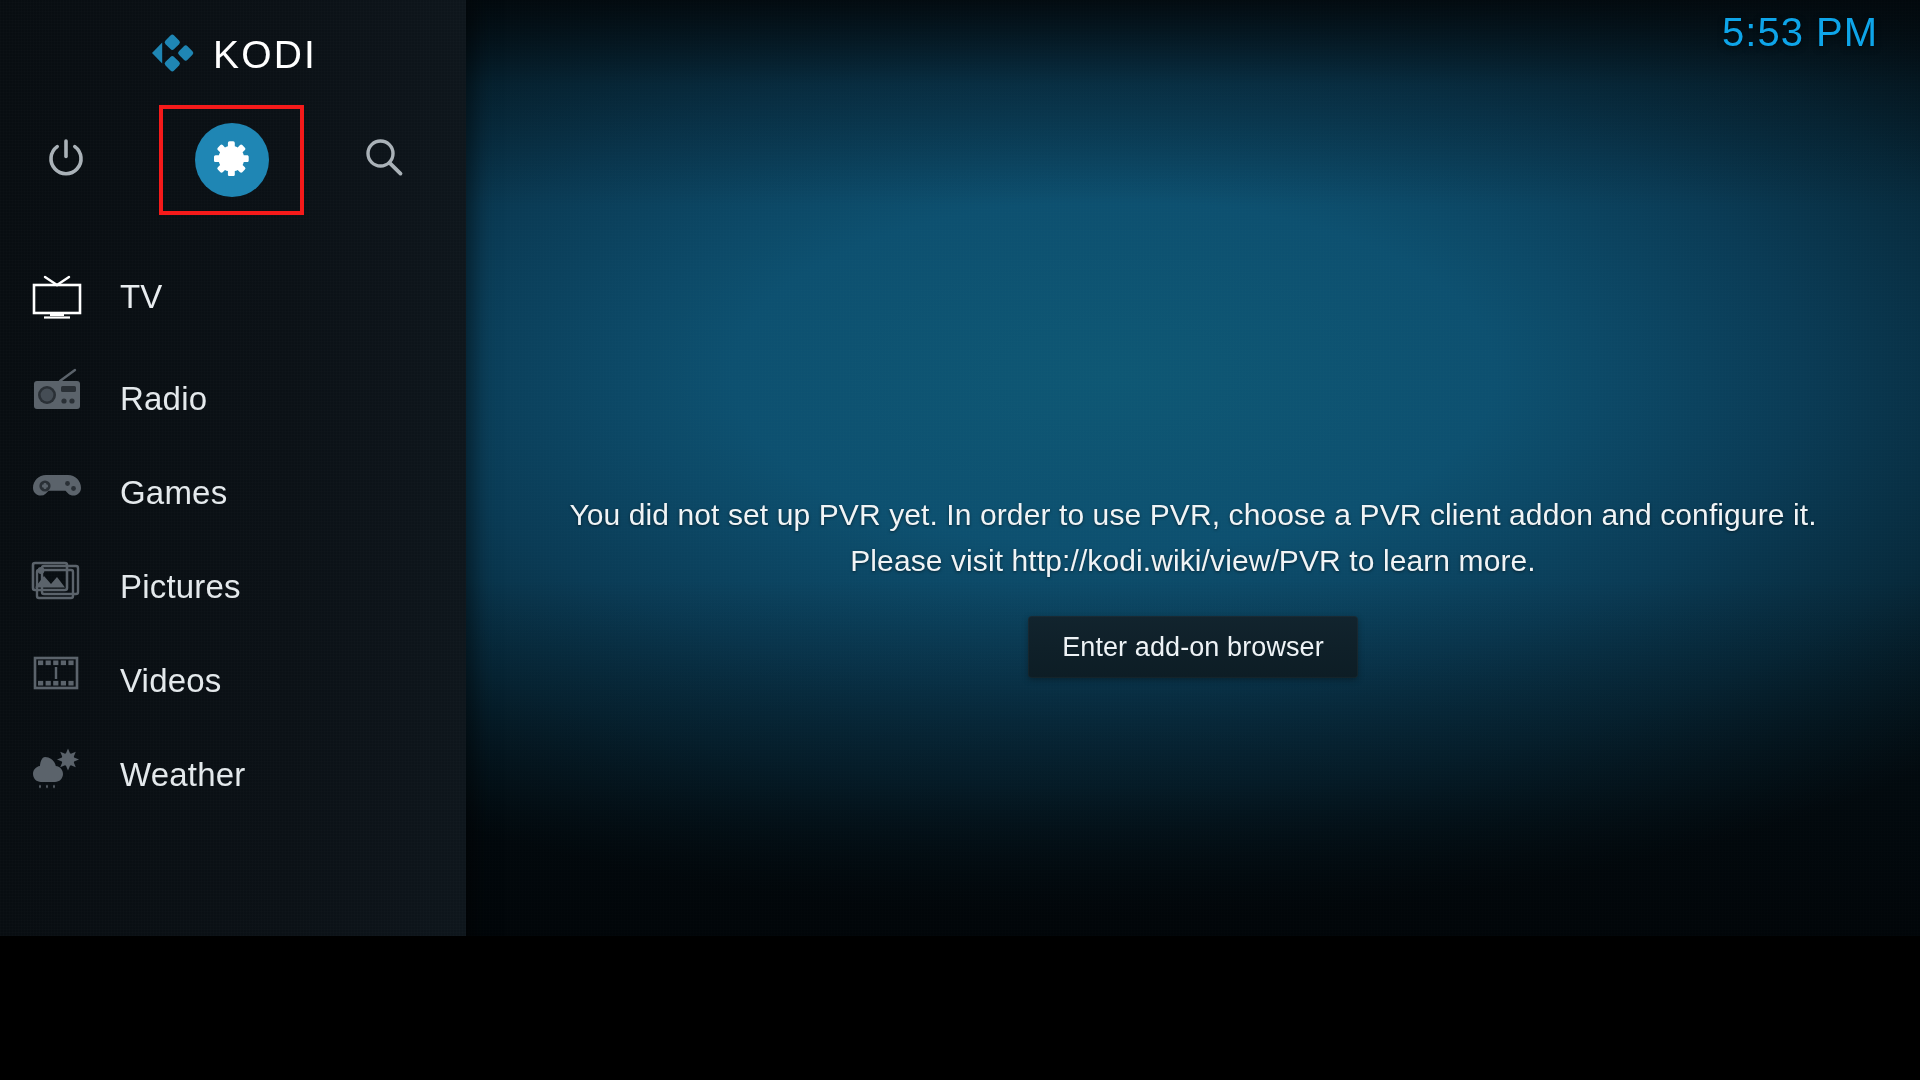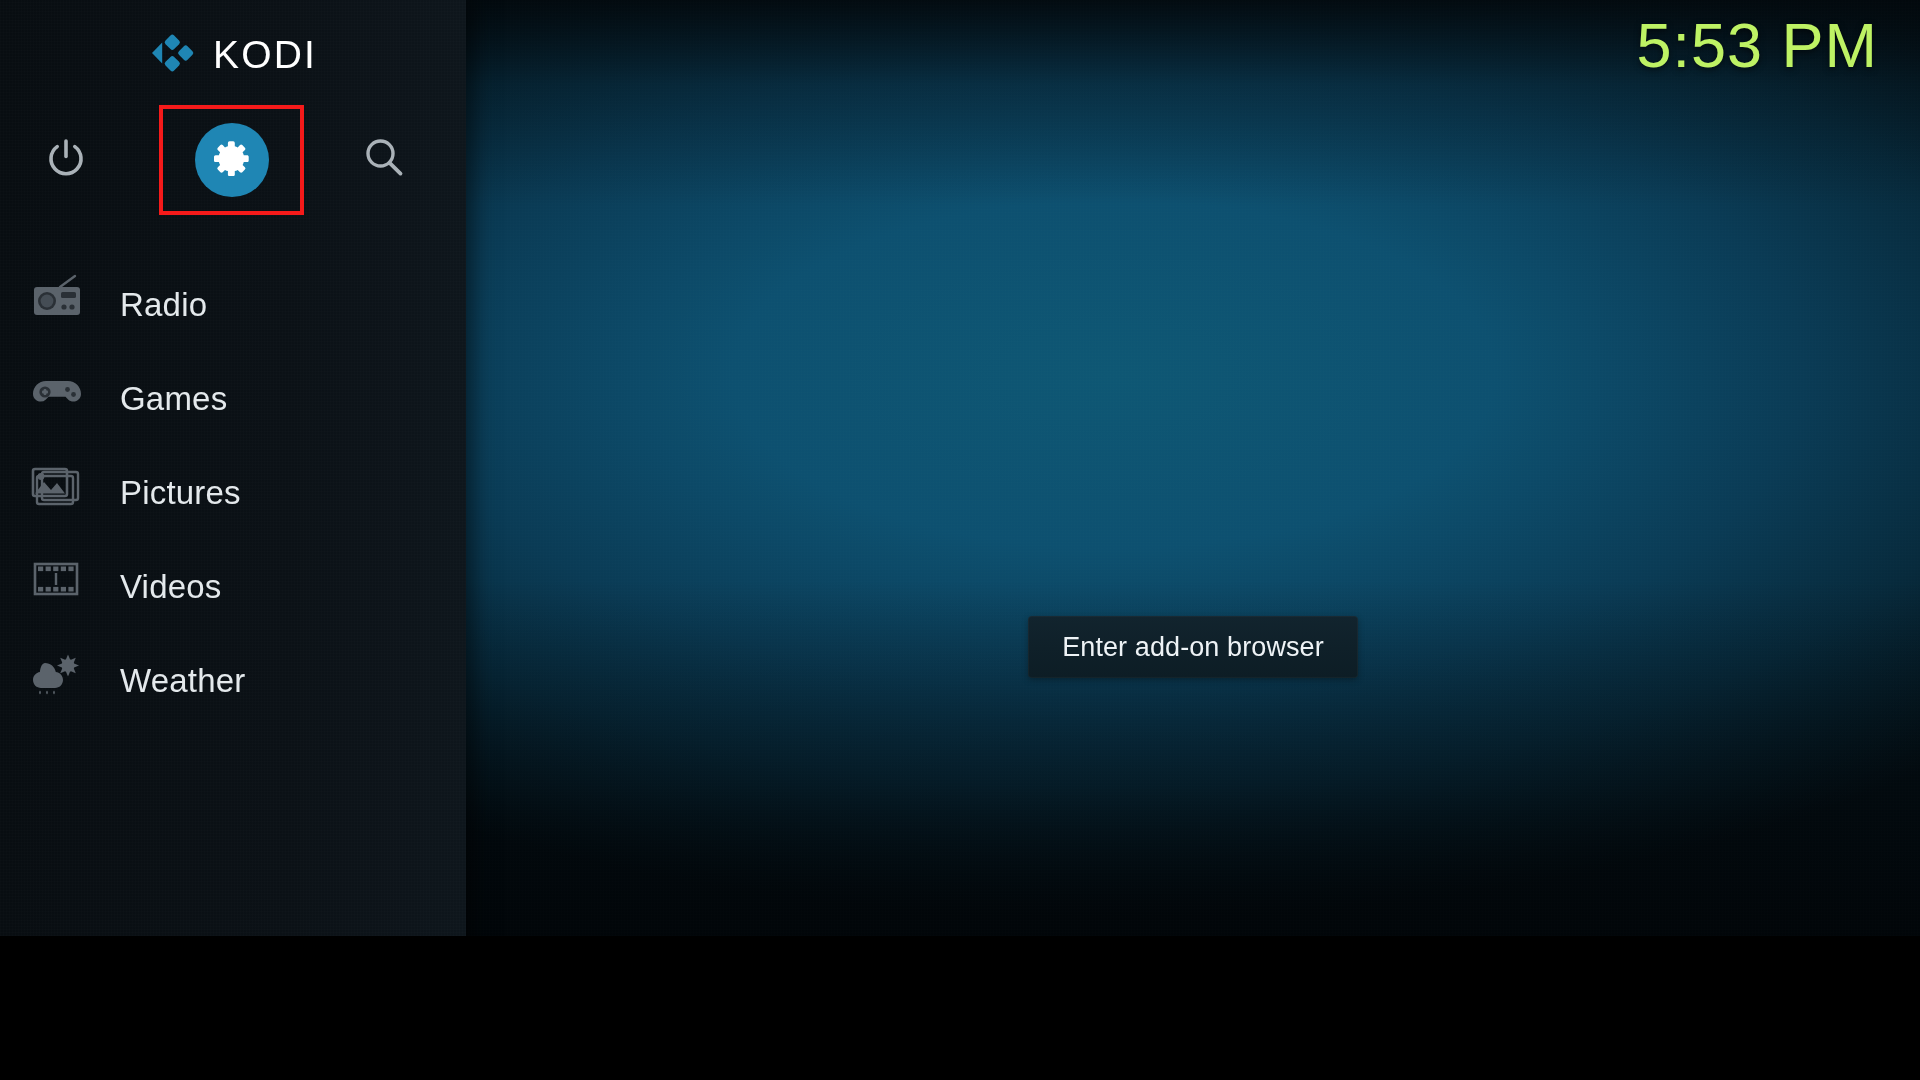--- a/index.html
+++ b/index.html
@@ -134,8 +134,8 @@
   
   .clock {
     position:absolute; right:42px; top:8px;
-    color:#bef264;
-    font-size:63px;
+    color:#0ea5e9;
+    font-size:40px;
     font-weight:300;
     letter-spacing:1px;
     line-height:1.2;

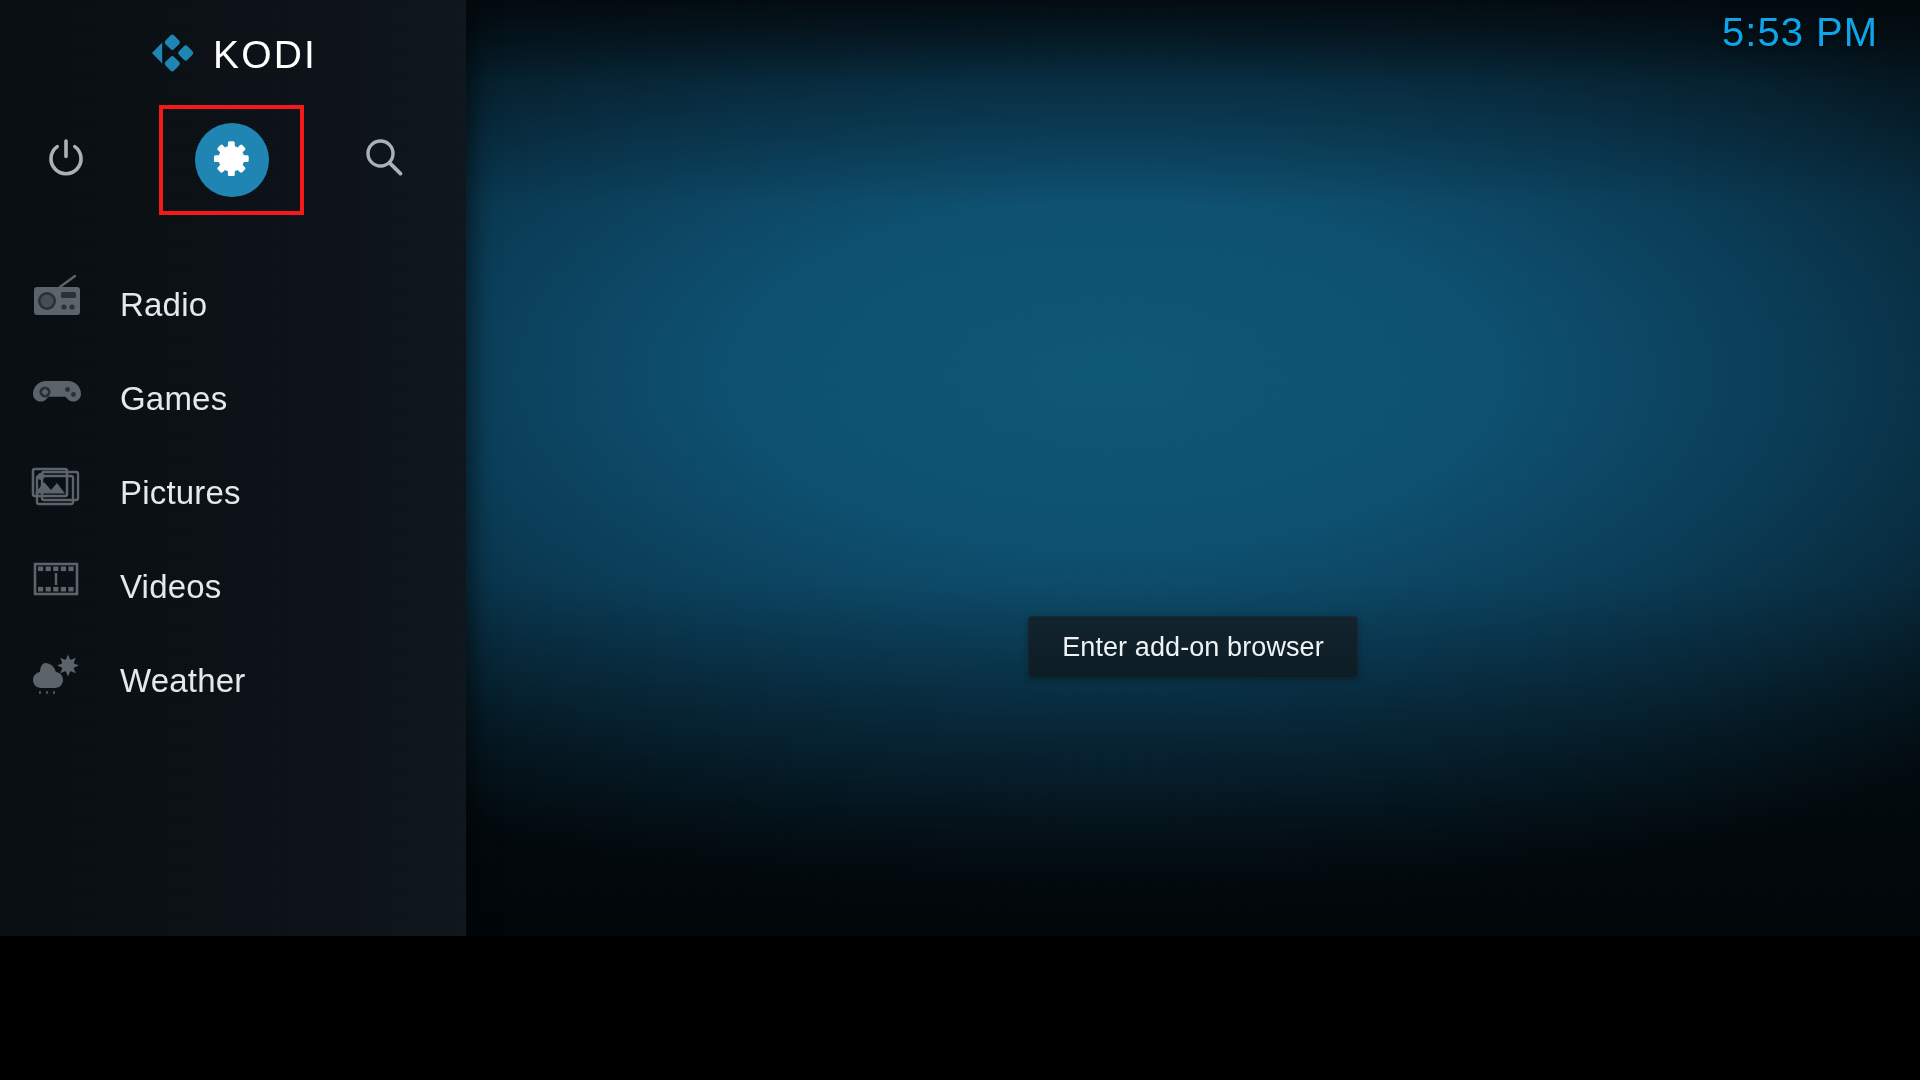--- a/index.html
+++ b/index.html
@@ -240,6 +240,18 @@
 
     <div class="menu">
 
+      <div class="menu-item">
+        <span class="menu-icon">
+          <svg viewBox="0 0 54 46" width="54" height="46" aria-hidden="true">
+            <rect x="4" y="11" width="46" height="28" fill="none" stroke="#ffffff" stroke-width="2.6"></rect>
+            <line x1="27" y1="11" x2="15" y2="3" stroke="#ffffff" stroke-width="2.4" stroke-linecap="round"></line>
+            <line x1="27" y1="11" x2="39" y2="3" stroke="#ffffff" stroke-width="2.4" stroke-linecap="round"></line>
+            <rect x="20" y="39" width="14" height="3" fill="#ffffff"></rect>
+            <line x1="14" y1="43.5" x2="40" y2="43.5" stroke="#ffffff" stroke-width="2.2"></line>
+          </svg>
+        </span>
+        <span class="menu-label">TV</span>
+      </div>
 
       <div class="menu-item dim">
         <span class="menu-icon">

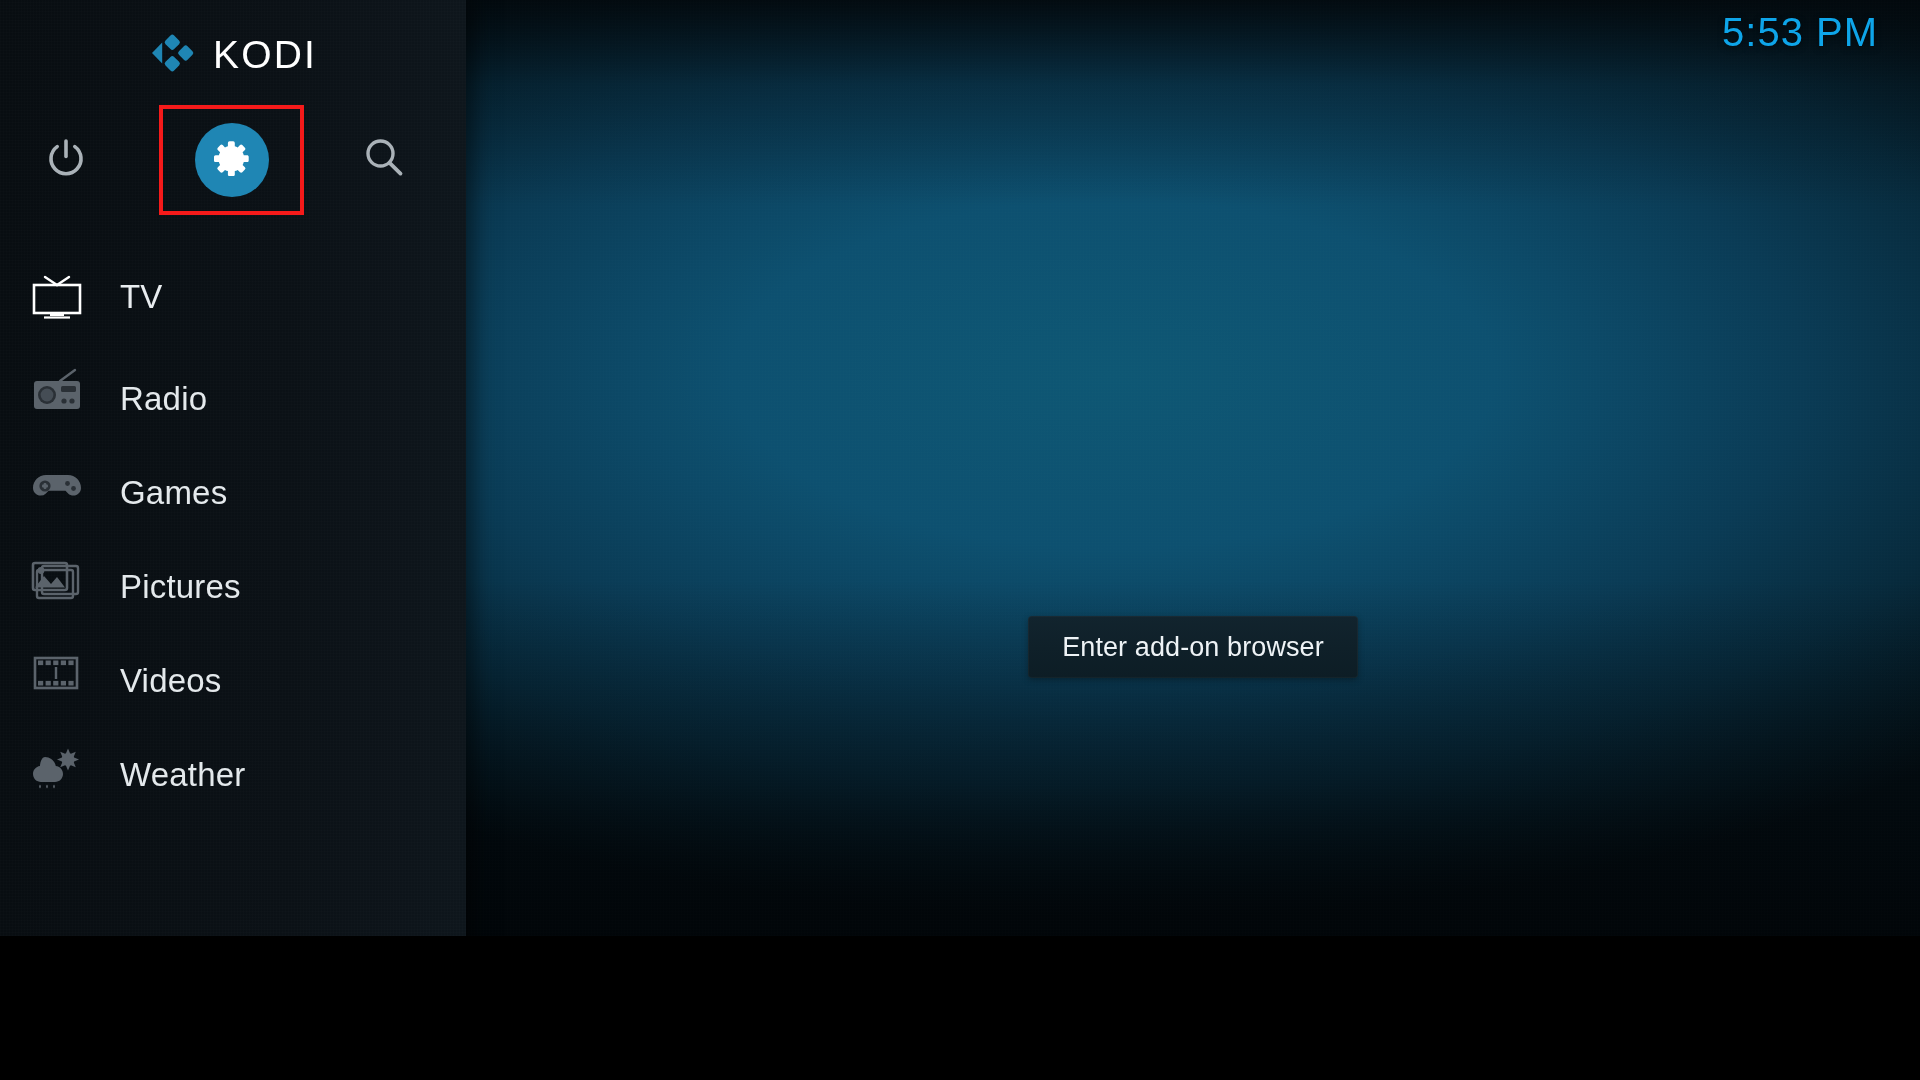--- a/index.html
+++ b/index.html
@@ -342,6 +342,10 @@
 
   <div class="main">
 
+    <div class="pvr-msg">
+      <div>You did not set up PVR yet. In order to use PVR, choose a PVR client addon and configure it.</div>
+      <div>Please visit http://kodi.wiki/view/PVR to learn more.</div>
+    </div>
 
     <div class="btn-row">
       <div class="pvr-btn">Enter add-on browser</div>

